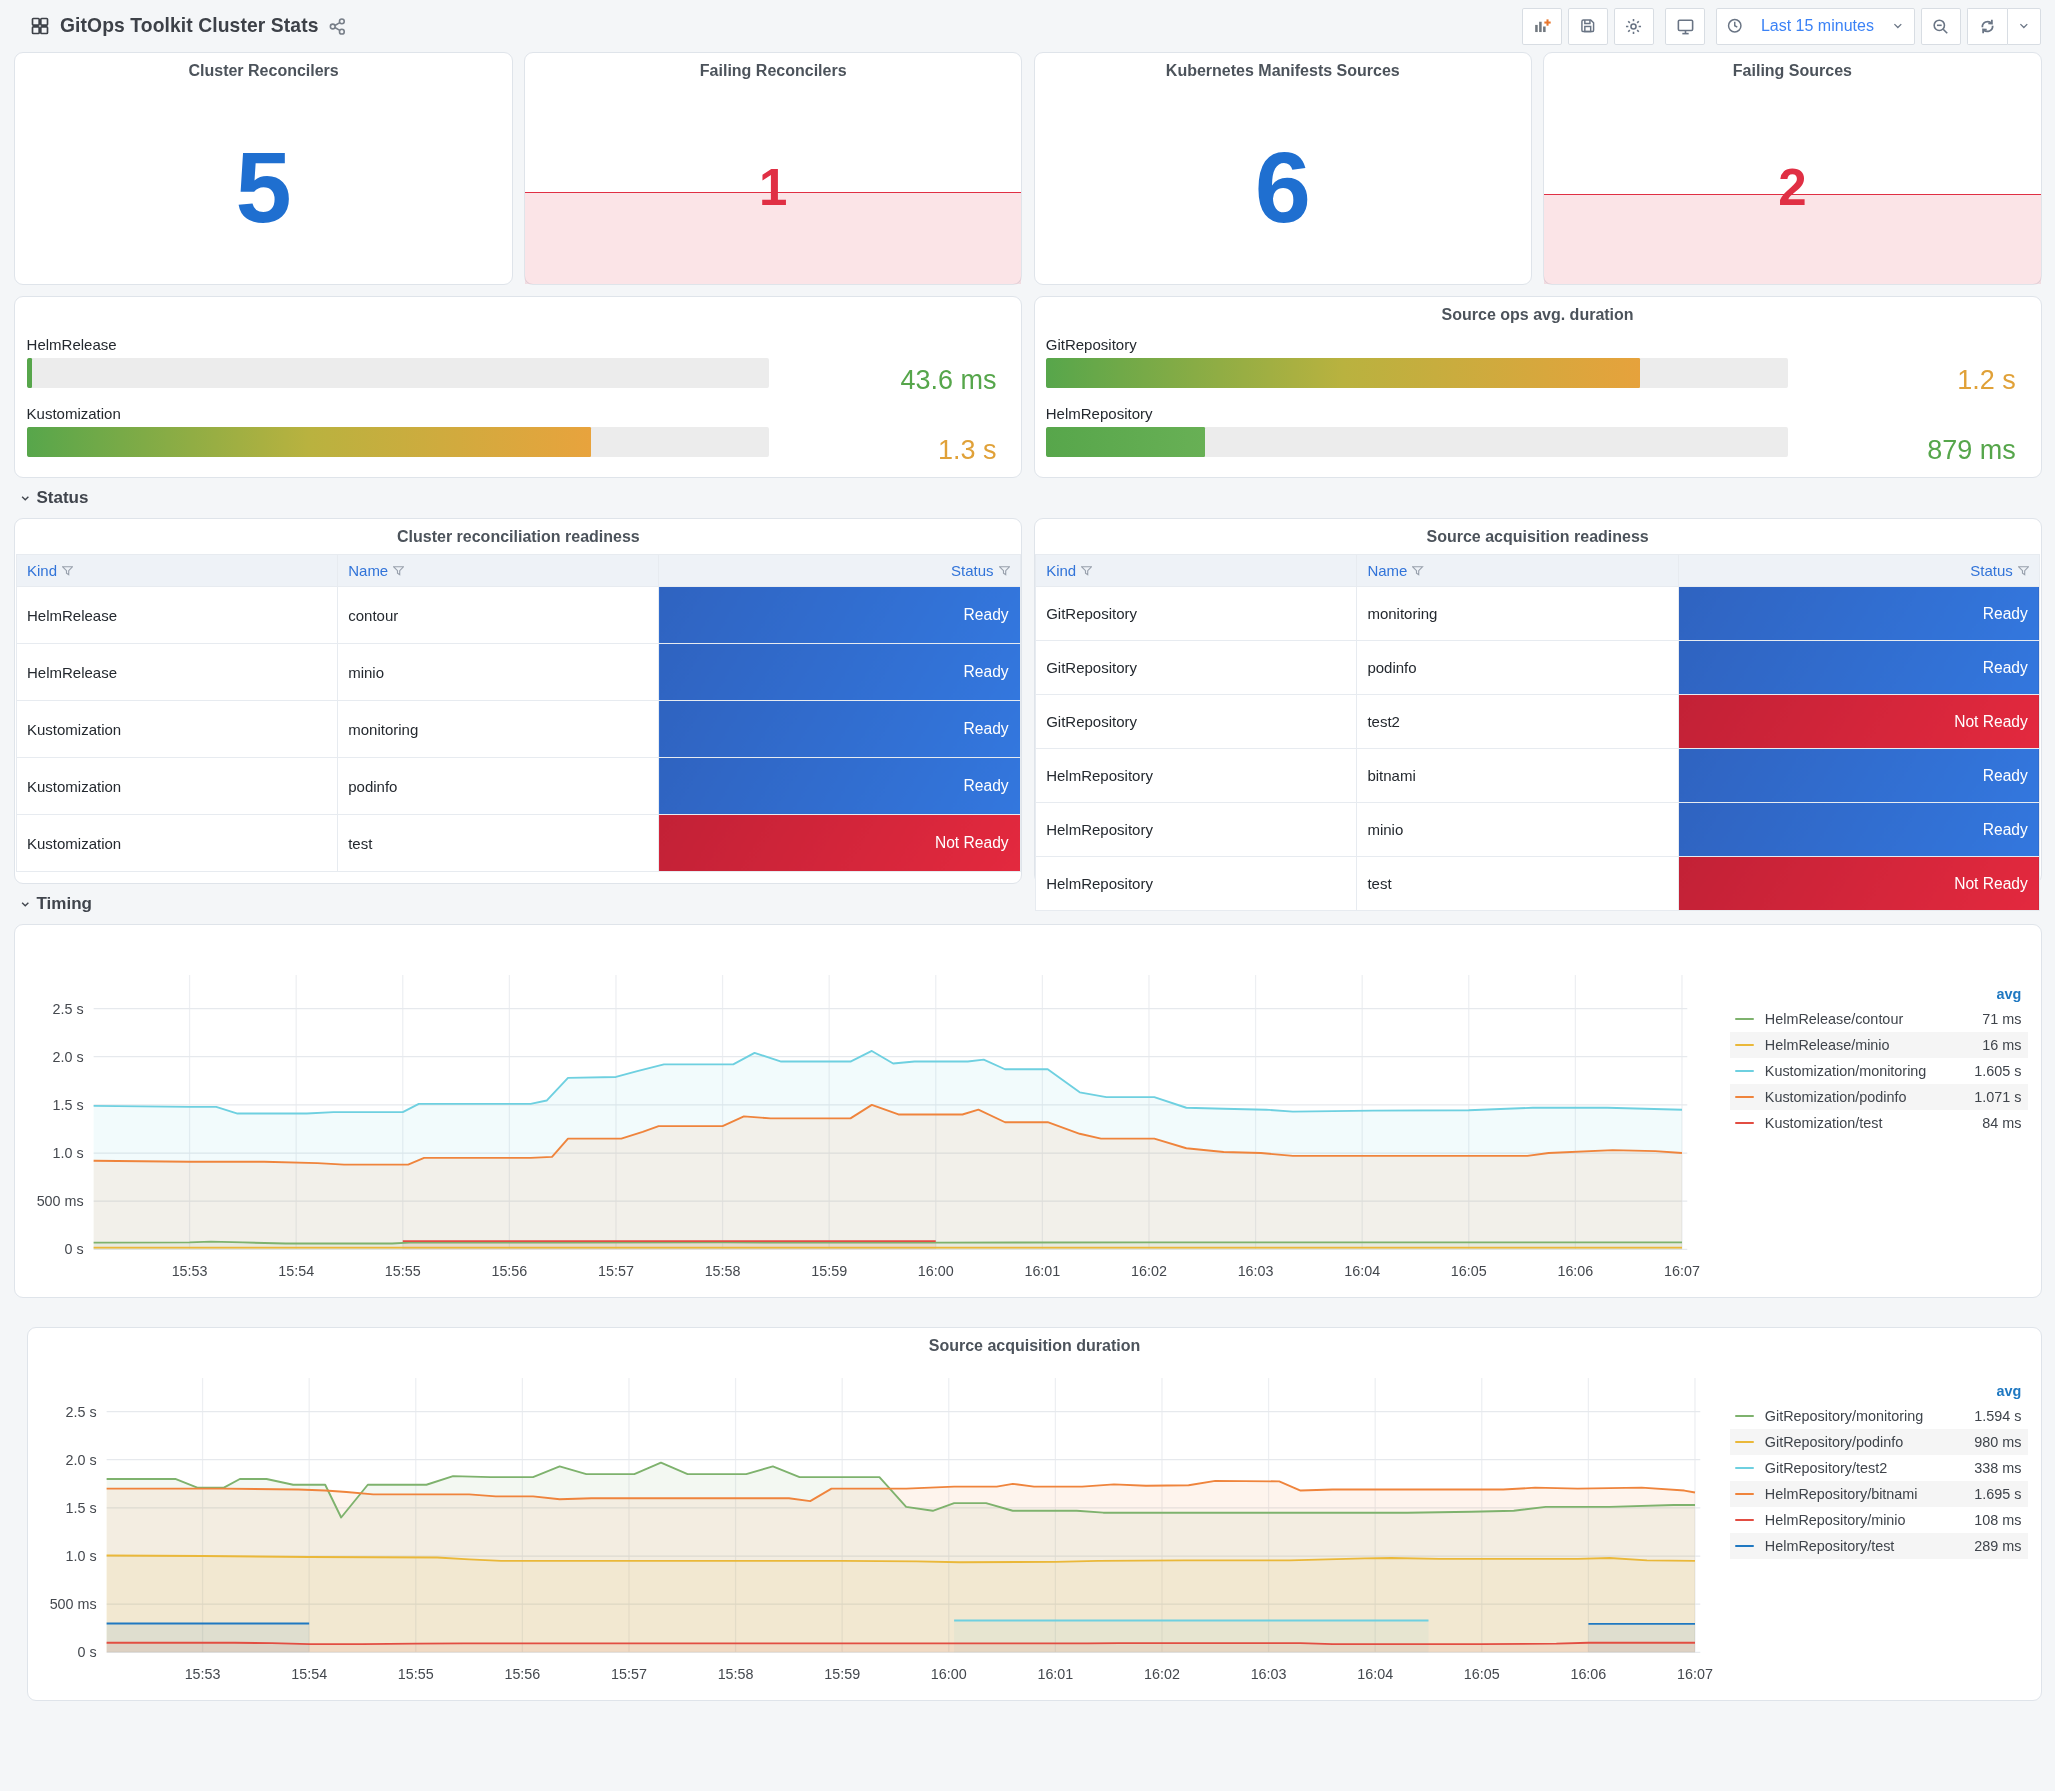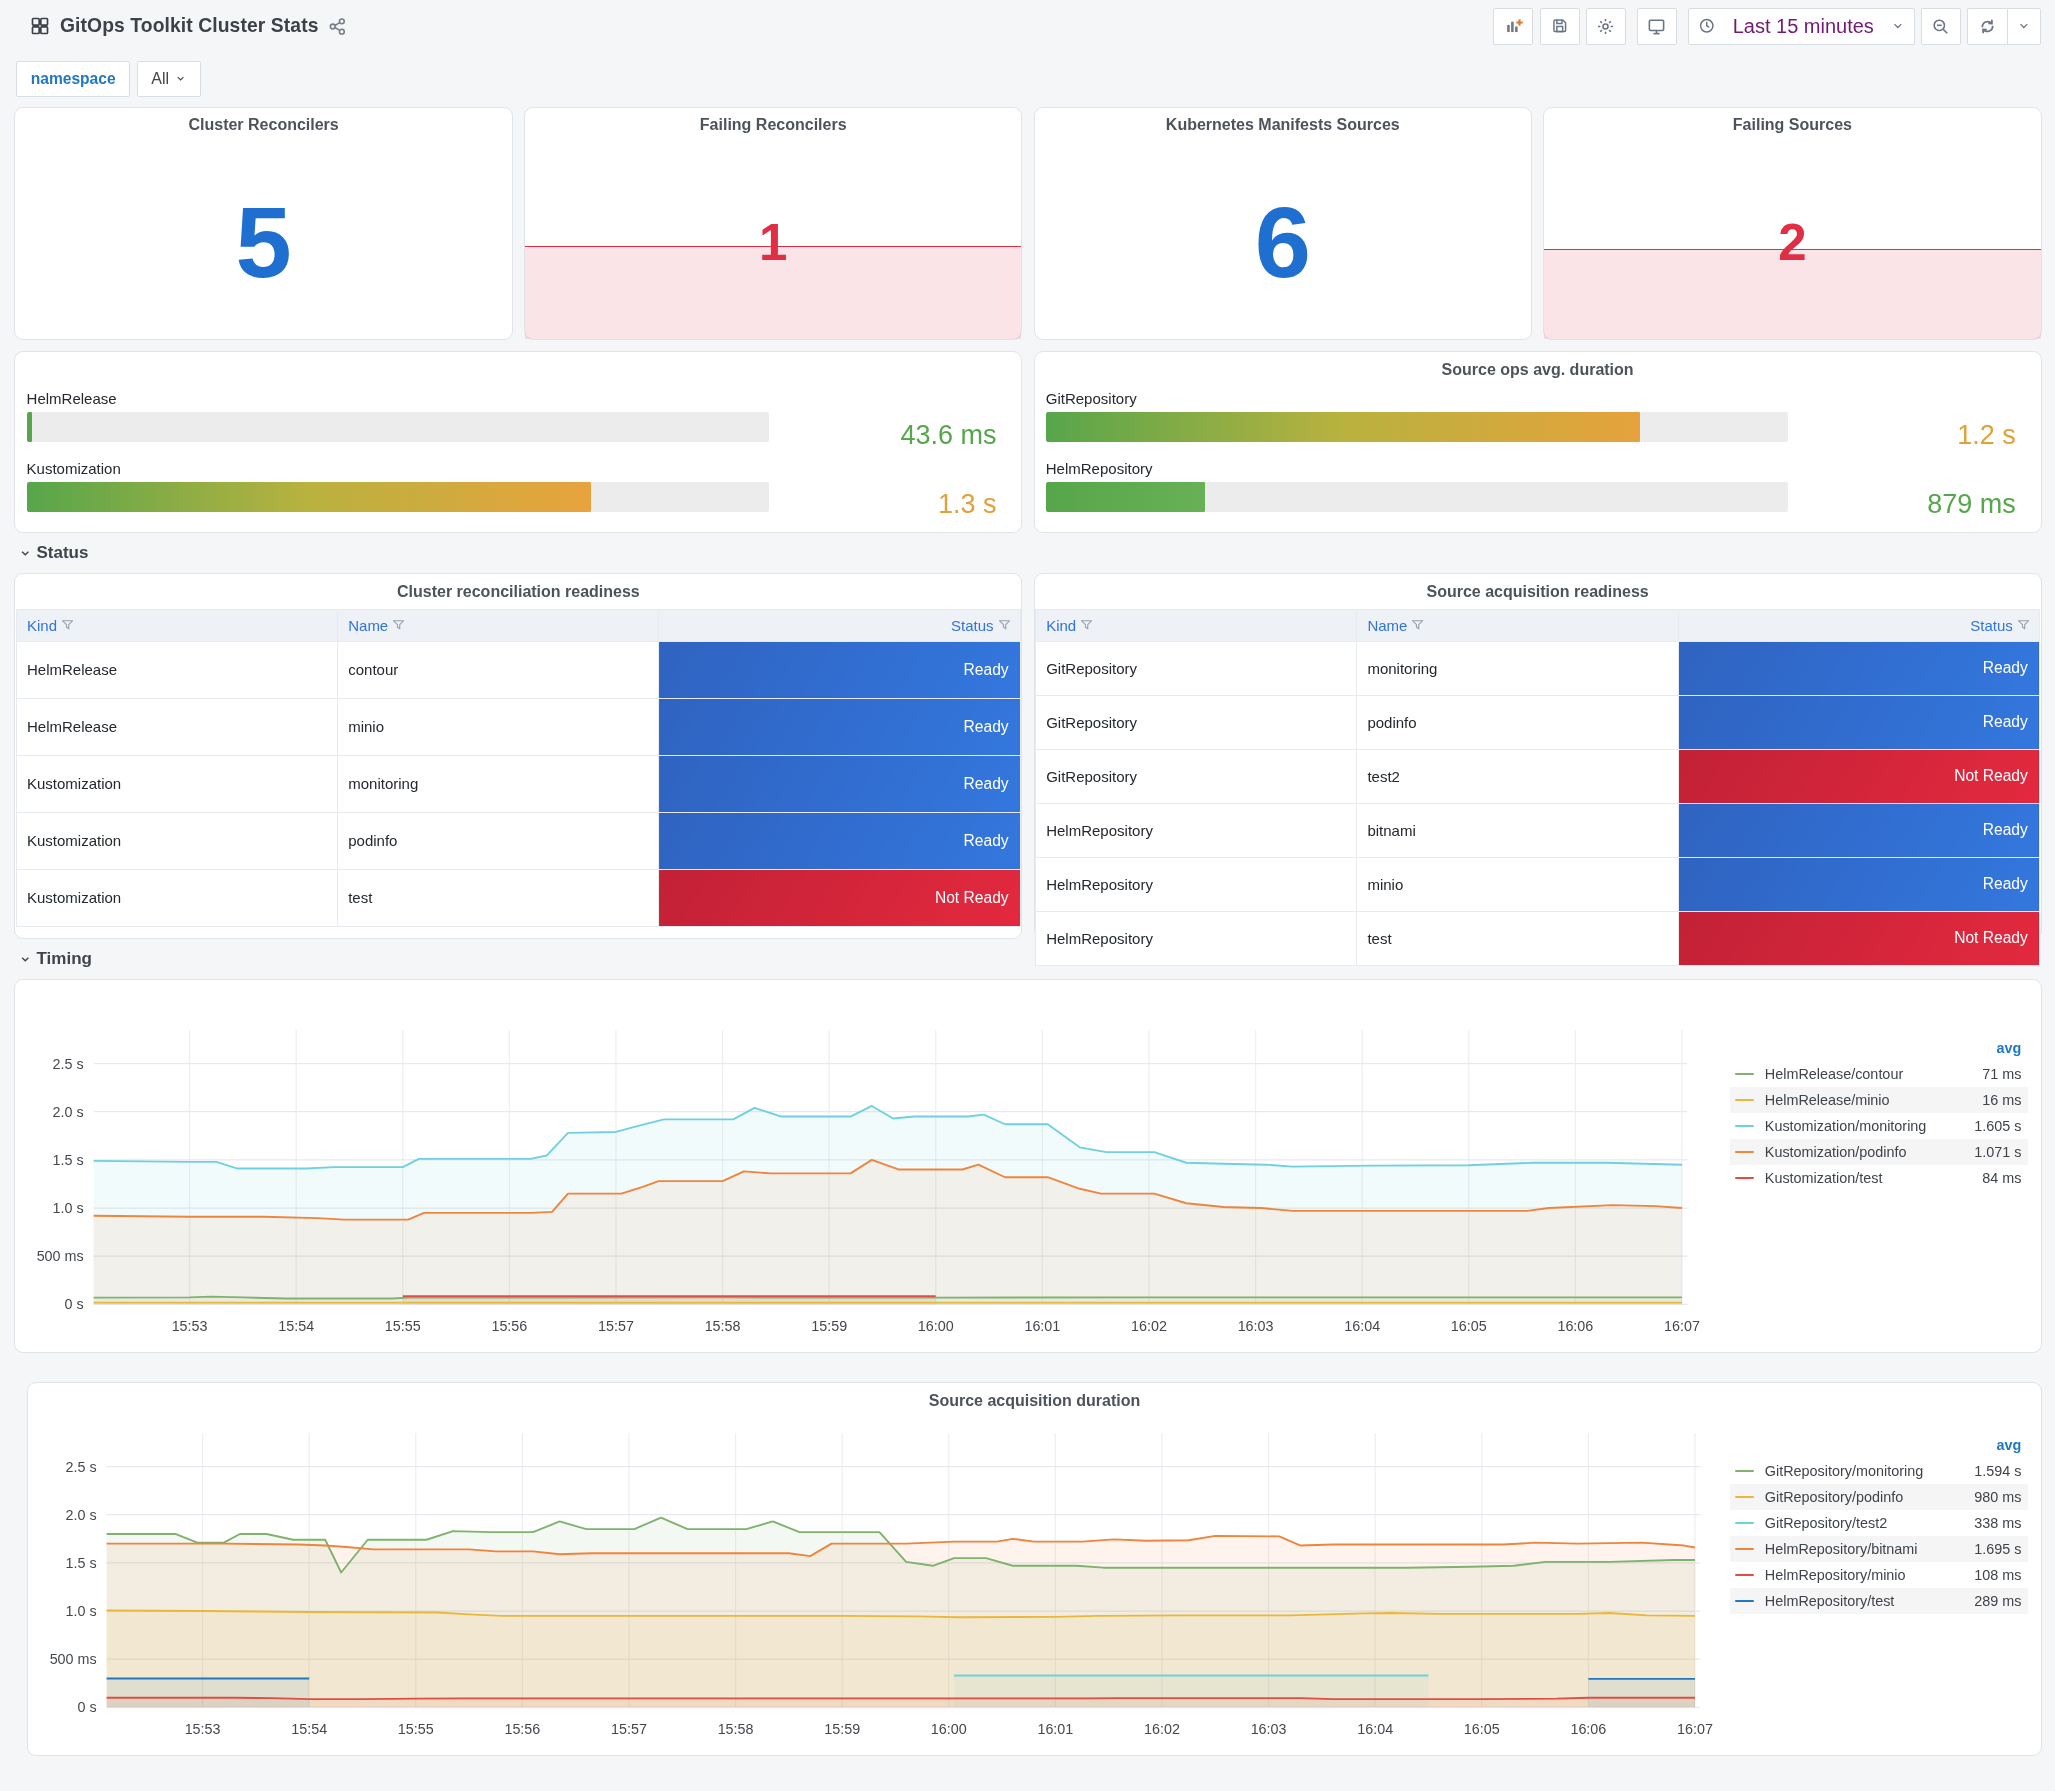--- a/index.html
+++ b/index.html
@@ -15,7 +15,7 @@
   .tbtn { height:37px; min-width:40px; display:flex; align-items:center; justify-content:center; gap:6.2px;
           background:#fff; border:0.6px solid #d8dde3; border-radius:1.9px; color:#697484; padding:0 8.7px; cursor:pointer; }
   .tbtn.spaced { margin-left:5px; }
-  .timepick { font-size:20px; color:#701a75; font-weight:500; padding:0 11.2px; }
+  .timepick { font-size:16px; color:#3b82f6; font-weight:500; padding:0 11.2px; }
   .btn-group { display:flex; }
   .btn-group .tbtn { border-radius:0; border-right-width:0; }
   .btn-group .tbtn:first-child { border-radius:1.9px 0 0 1.9px; }

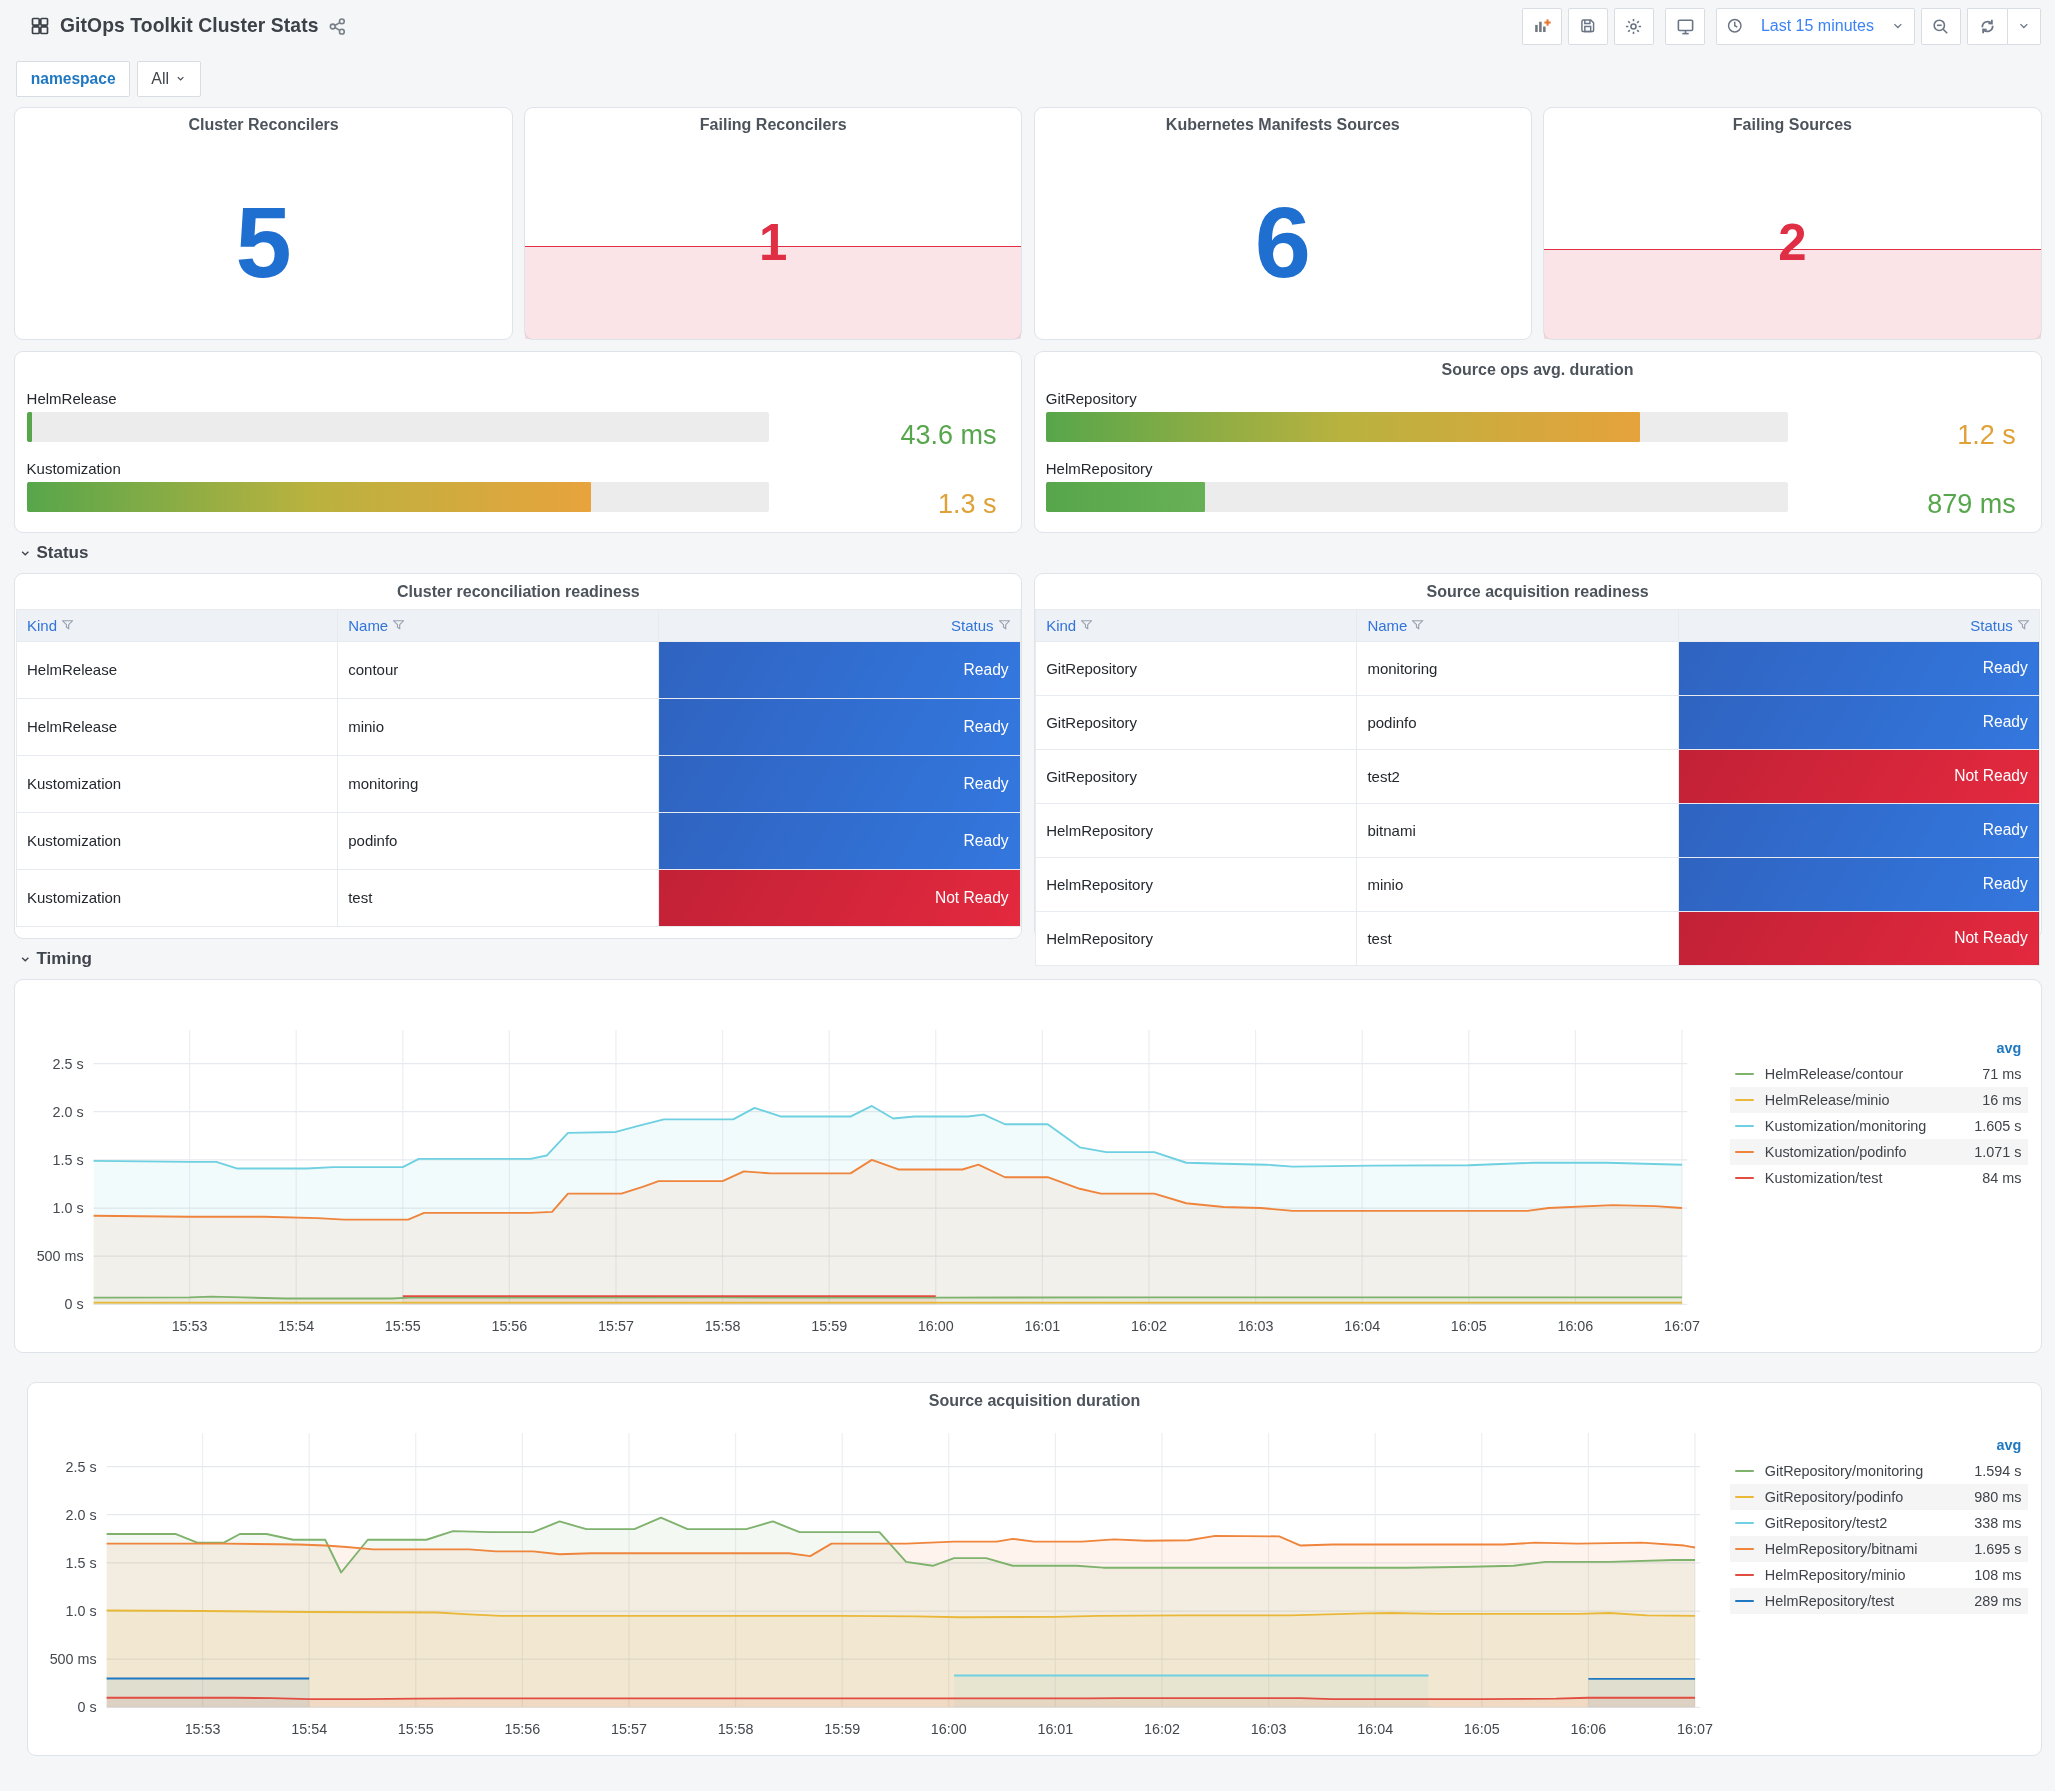--- a/index.html
+++ b/index.html
@@ -172,19 +172,6 @@
     </div>
   </div>
 
-  <div class="vars">
-    <div class="varbox">
-      <span class="var-label">namespace</span>
-    </div>
-    <div class="varbox">
-      <span class="var-value">
-        <span>All</span>
-        <svg width="11.2" height="11.2" viewBox="0 0 24 24" fill="none" stroke="#41464d" stroke-width="2.4">
-            <polyline points="6,9 12,15 18,9"></polyline>
-          </svg>
-      </span>
-    </div>
-  </div>
 
   <div class="row stats-row">
     <div class="panel stat-panel">

